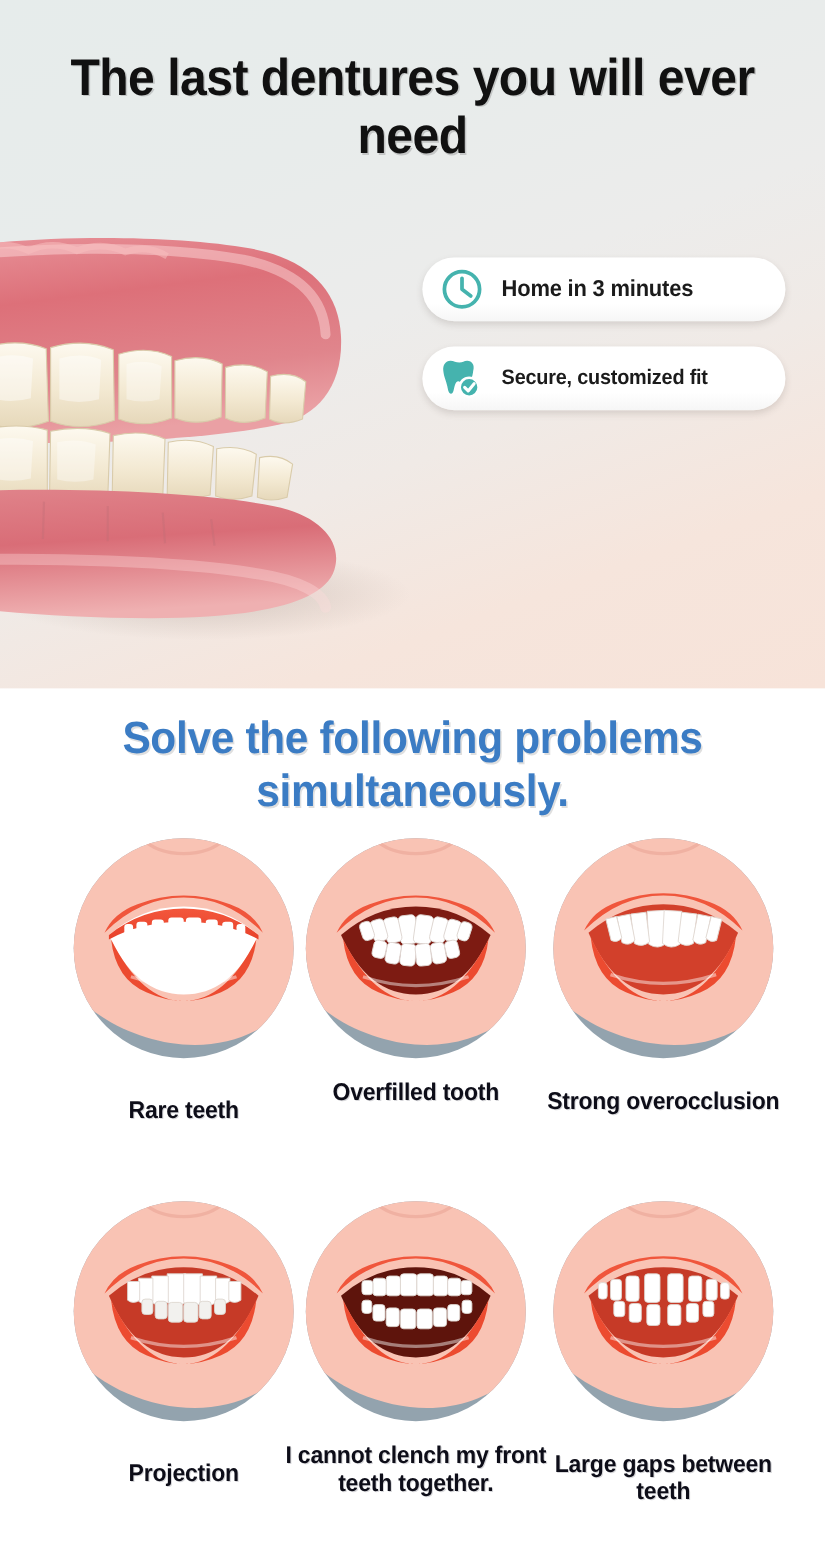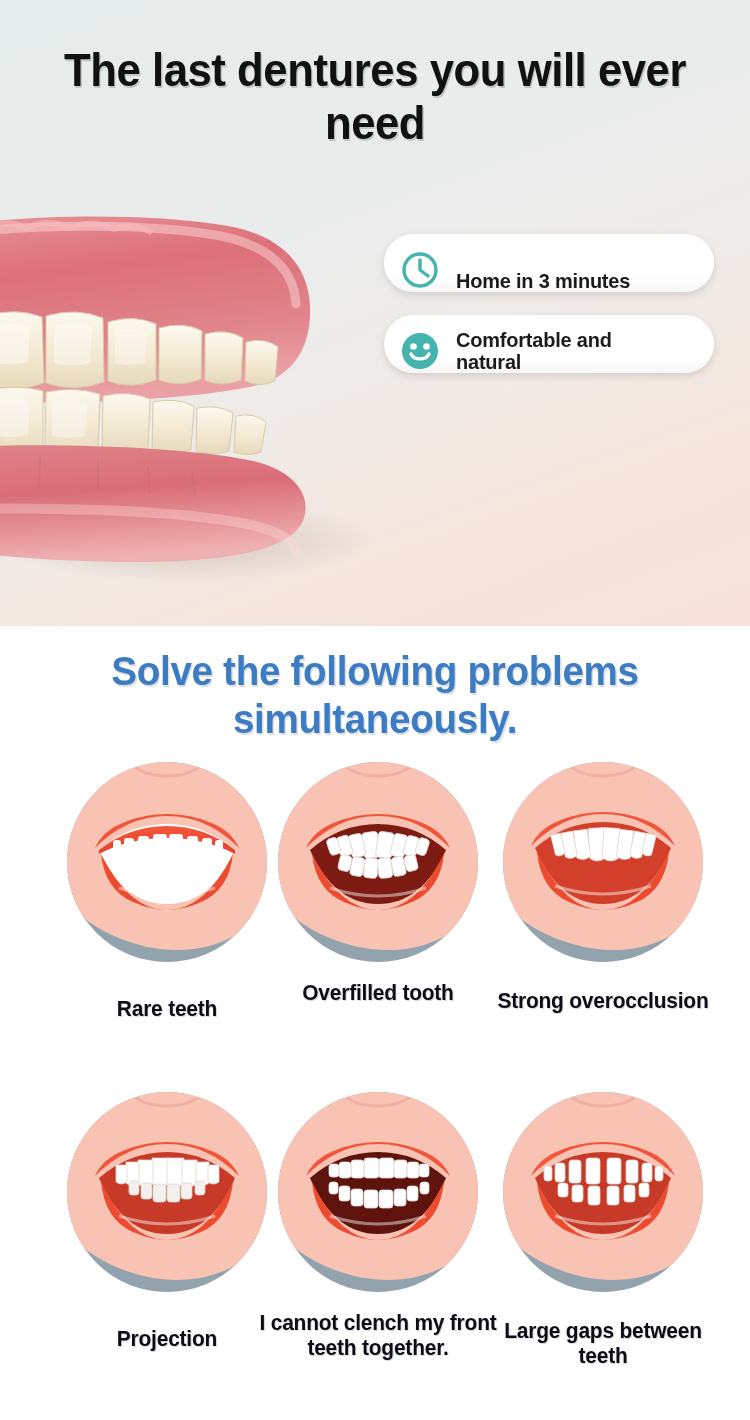--- a/index.html
+++ b/index.html
@@ -54,7 +54,7 @@
     background:linear-gradient(180deg,#ffffff 0%,#ffffff 72%,#f6f6f6 100%);
     border-radius:29px;
     display:flex;
-    align-items:flex-end;
+    align-items:center;
     margin-bottom:23px;
     box-shadow:0 3px 7px rgba(90,80,70,0.18);
     padding-left:14px;

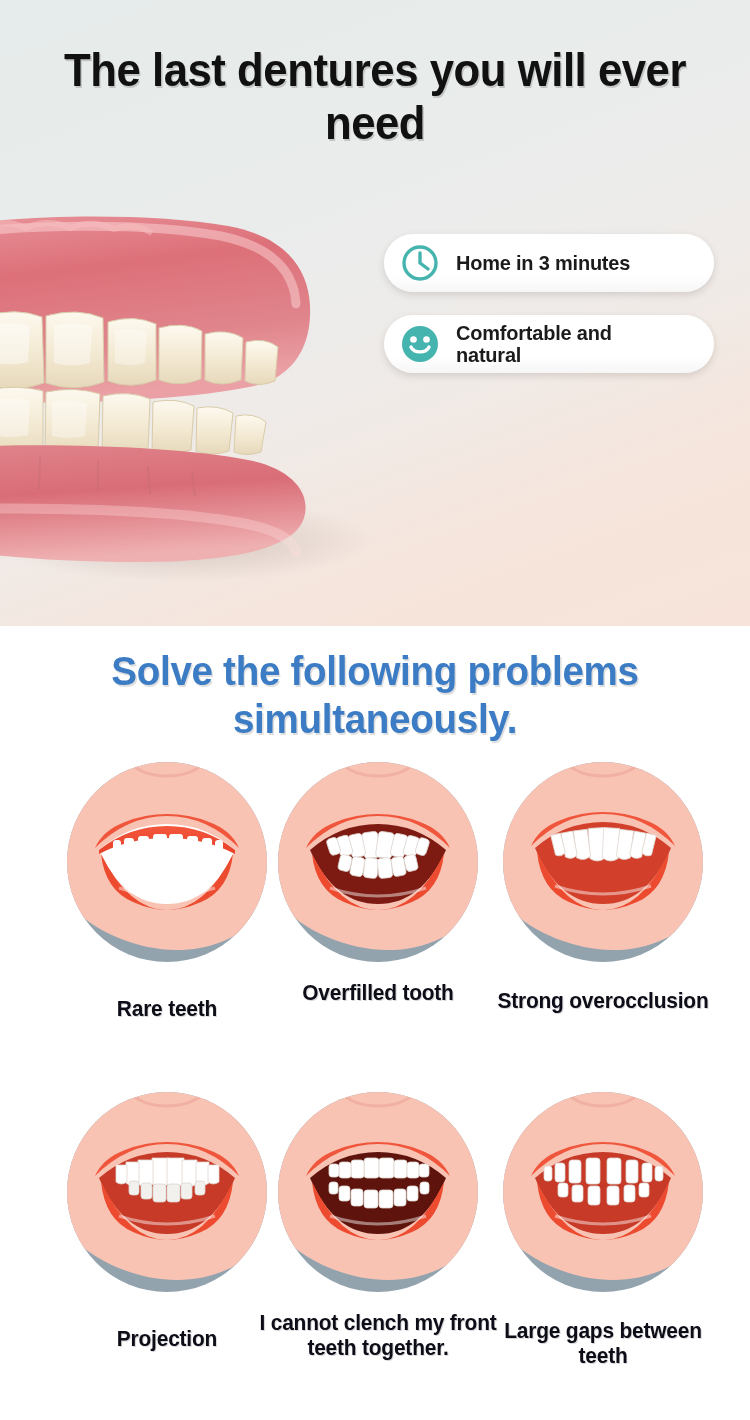--- a/index.html
+++ b/index.html
@@ -231,6 +231,19 @@
       <span class="ctext">Home in 3 minutes</span>
     </div>
 
+    <div class="card small">
+      <span class="ico">
+        <svg width="42" height="42" viewBox="0 0 42 42">
+          <path d="M10.5 5 C6 5 3.5 9 4 14 c0.6 6 2.6 9 3.6 14 c0.7 3.6 1.2 7 3.4 7
+                   c2.4 0 2.4-4.4 3.6-8 c0.7-2.2 1.6-3.4 3-3.4 c1.4 0 2.3 1.2 3 3.4
+                   c1.2 3.6 1.2 8 3.6 8 c2.2 0 2.7-3.4 3.4-7 c1-5 3-8 3.6-14
+                   C32.7 9 30.2 5 25.7 5 c-3 0-4 1.6-7.1 1.6 C15.5 6.6 13.5 5 10.5 5 Z" fill="#45b3ae"></path>
+          <circle cx="27.5" cy="29" r="8.6" fill="#45b3ae" stroke="#ffffff" stroke-width="2.3"></circle>
+          <path d="M23.4 29.2 L26.6 32.4 L32 25.8" fill="none" stroke="#ffffff" stroke-width="2.8" stroke-linecap="round" stroke-linejoin="round"></path>
+        </svg>
+      </span>
+      <span class="ctext">Secure, customized fit</span>
+    </div>
 
     <div class="card">
       <span class="ico">

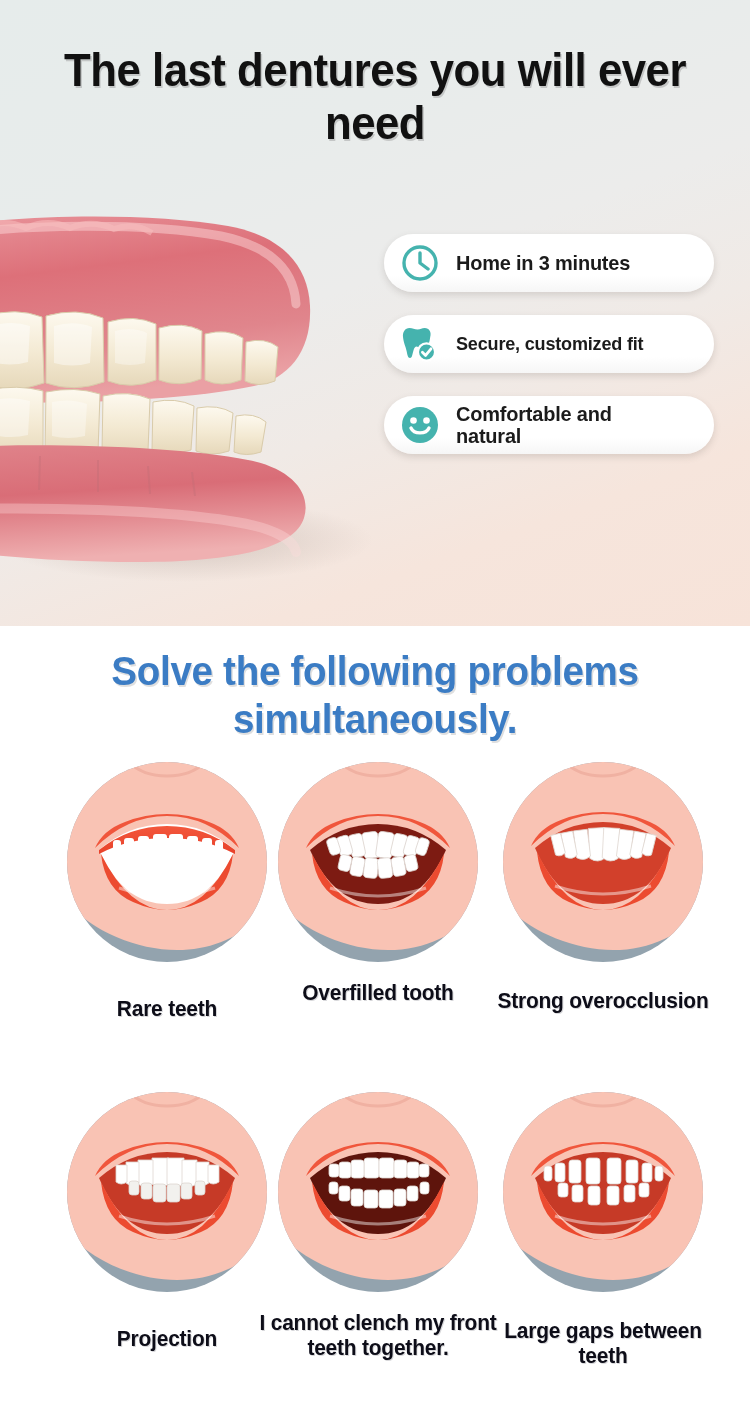--- a/index.html
+++ b/index.html
@@ -245,18 +245,6 @@
       <span class="ctext">Secure, customized fit</span>
     </div>
 
-    <div class="card">
-      <span class="ico">
-        <svg width="42" height="42" viewBox="0 0 42 42">
-          <circle cx="21" cy="21" r="18" fill="#45b3ae"></circle>
-          <circle cx="14.5" cy="16.5" r="3.3" fill="#ffffff"></circle>
-          <circle cx="27.5" cy="16.5" r="3.3" fill="#ffffff"></circle>
-          <path d="M12 24 C15 30.5 27 30.5 30 24" fill="none" stroke="#ffffff" stroke-width="3.4" stroke-linecap="round"></path>
-        </svg>
-      </span>
-      <span class="ctext">Comfortable and
-natural</span>
-    </div>
 
 
   </div>

